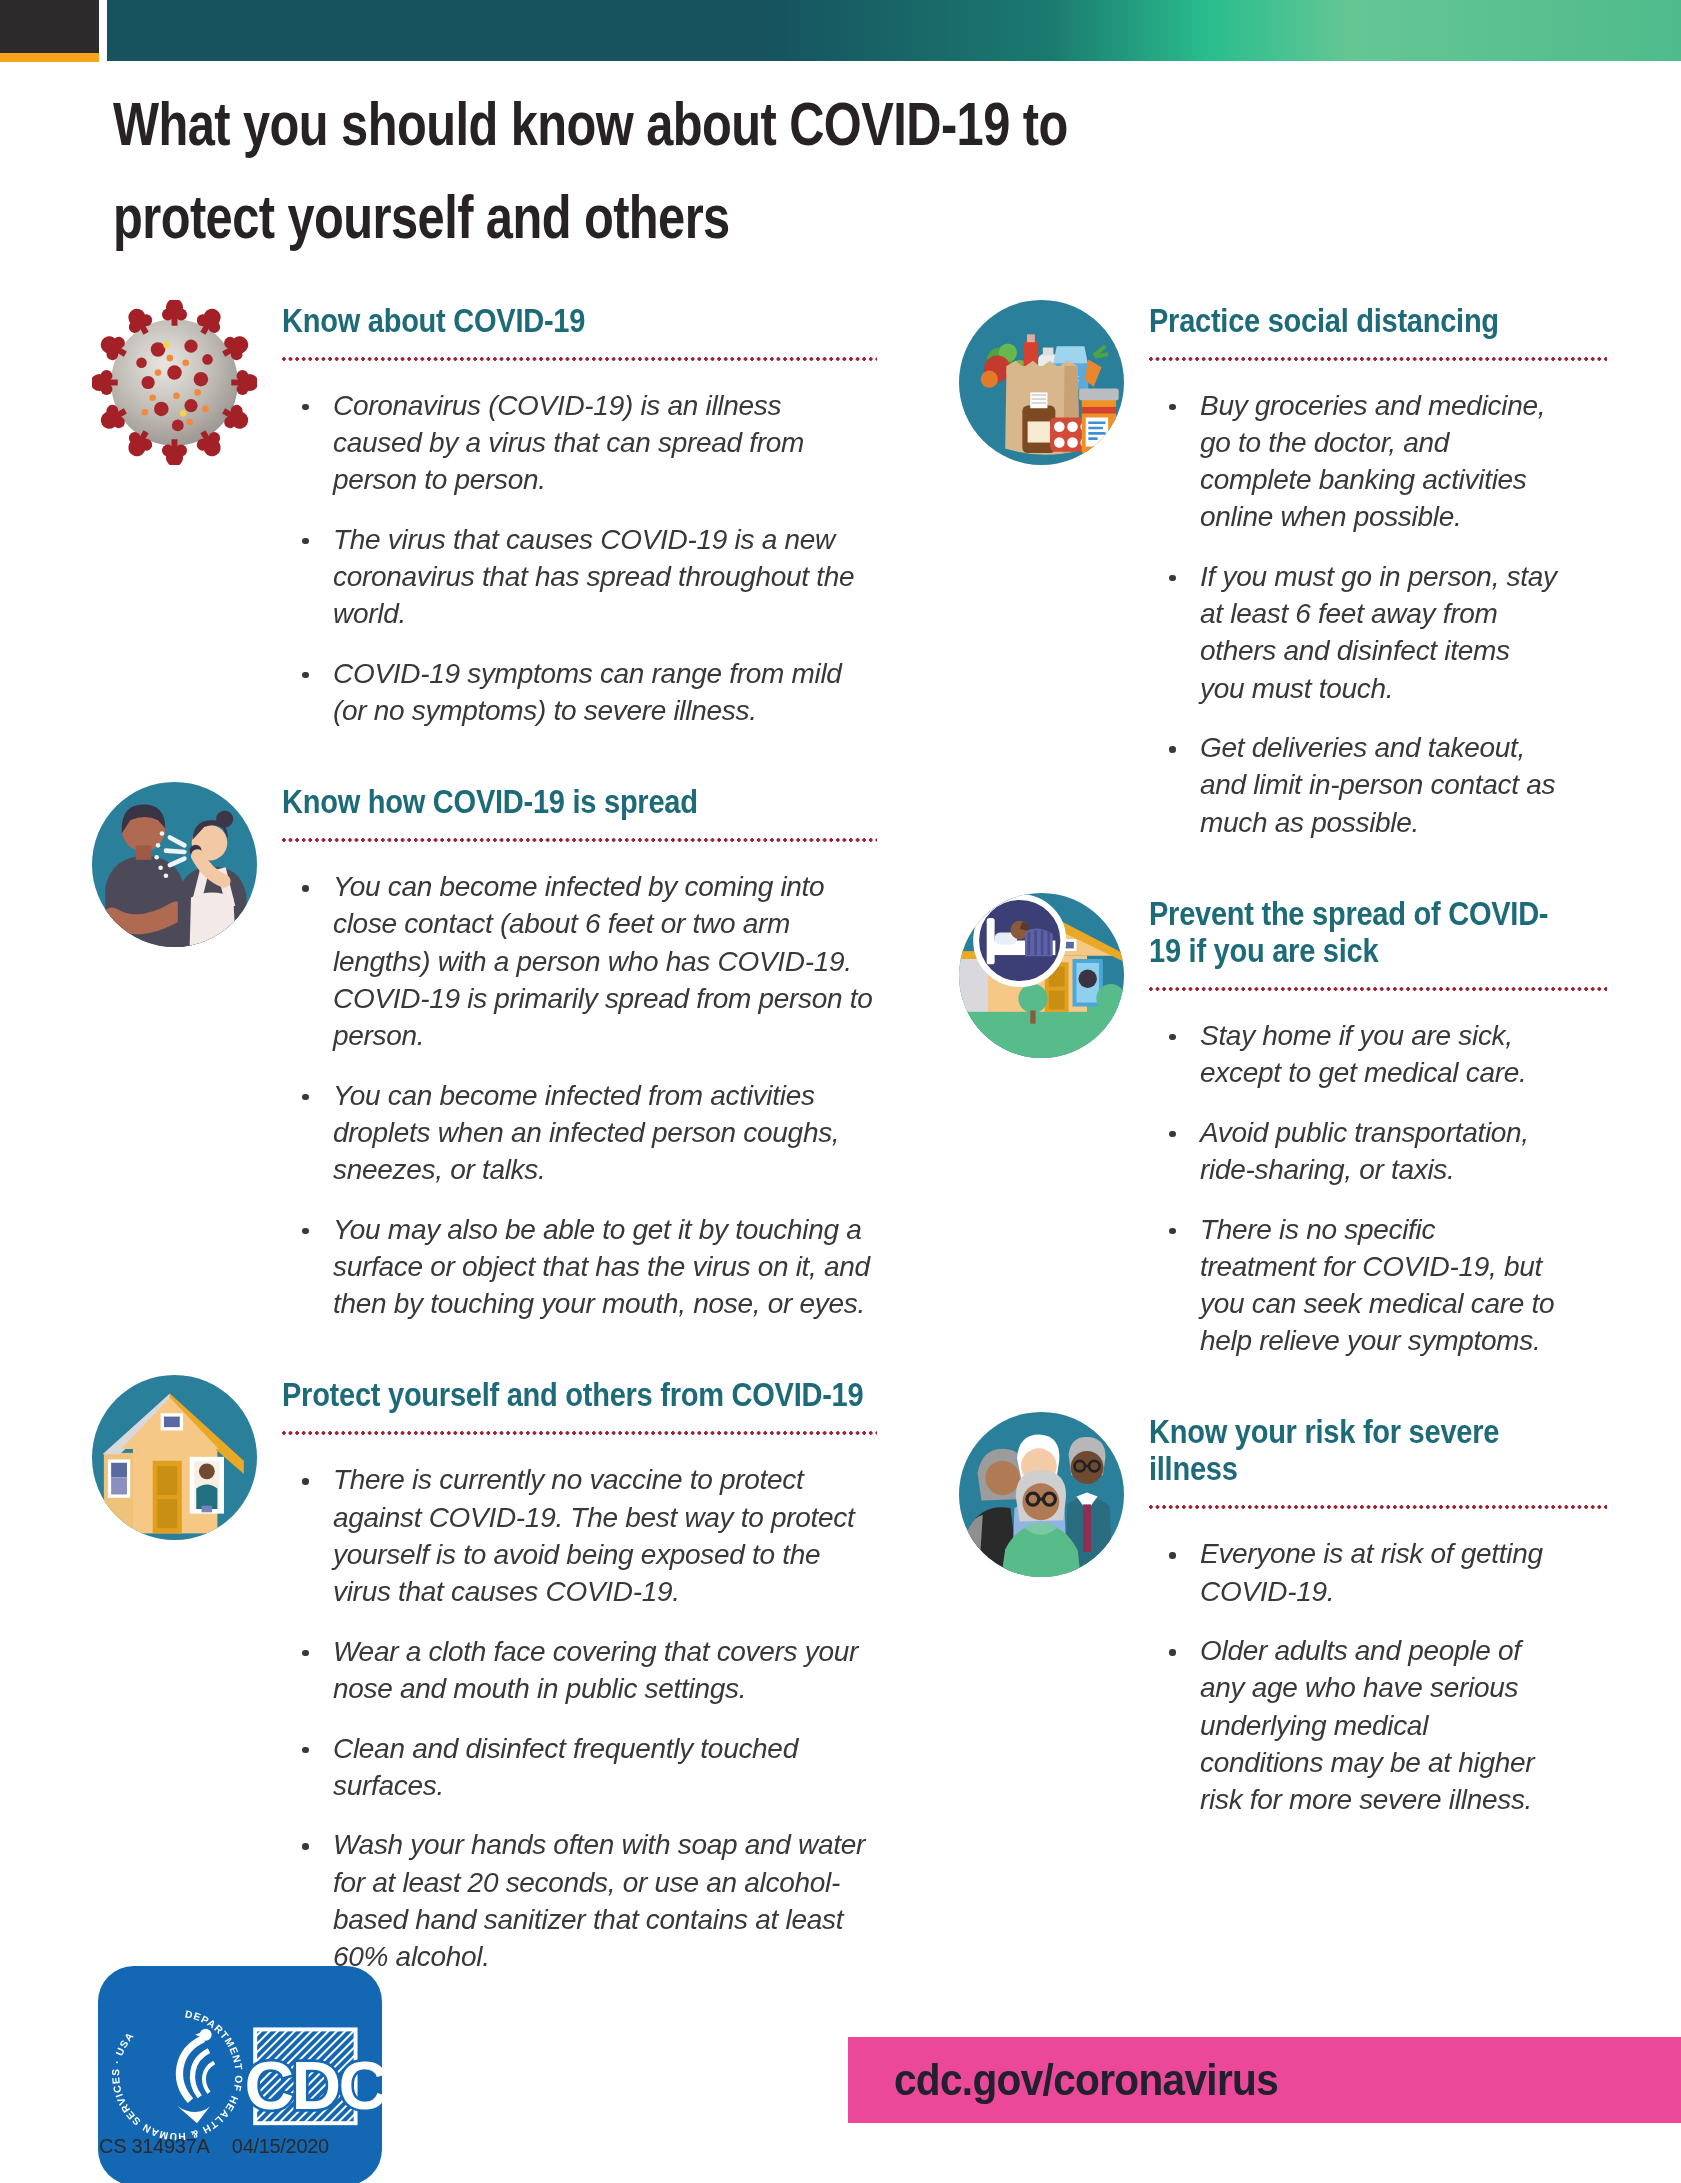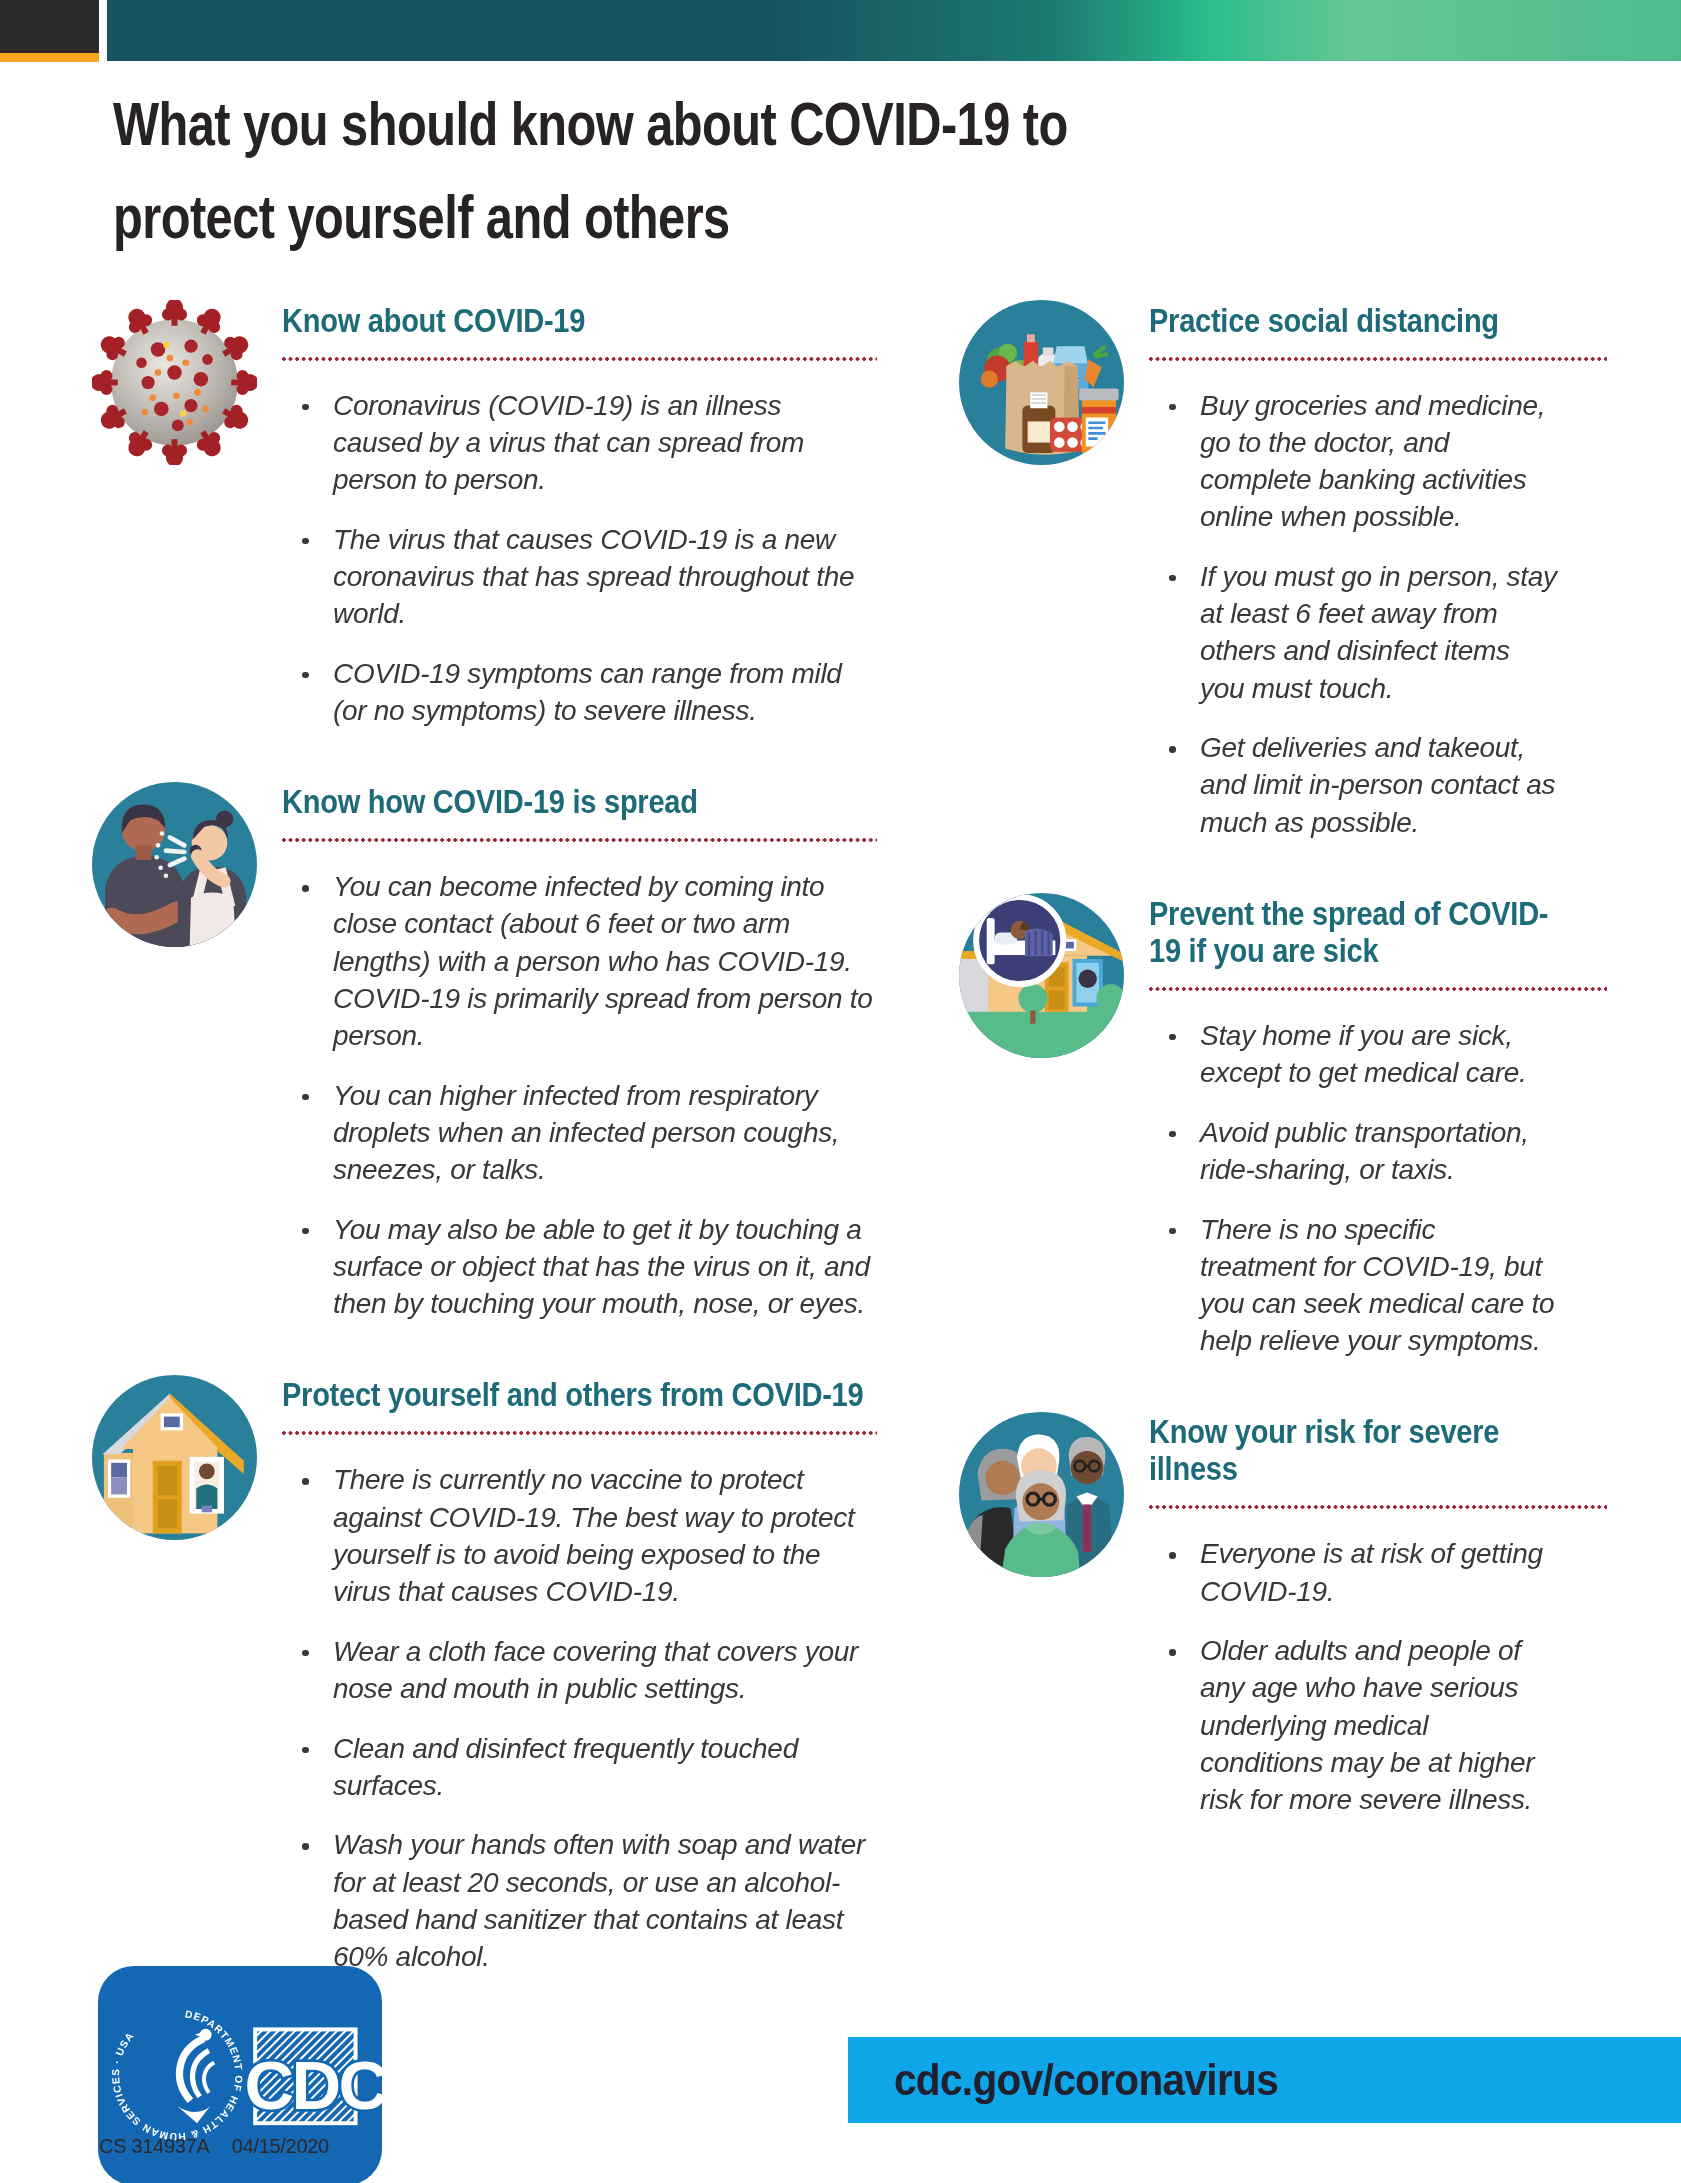--- a/index.html
+++ b/index.html
@@ -189,7 +189,7 @@
         <div class="dotted"></div>
         <ul class="bullets">
           <li>You can become infected by coming into close contact (about 6 feet or two arm lengths) with a person who has COVID-19. COVID-19 is primarily spread from person to person.</li>
-          <li>You can higher infected from respiratory droplets when an infected person coughs, sneezes, or talks.</li>
+          <li>You can become infected from activities droplets when an infected person coughs, sneezes, or talks.</li>
           <li>You may also be able to get it by touching a surface or object that has the virus on it, and then by touching your mouth, nose, or eyes.</li>
         </ul>
       </div>

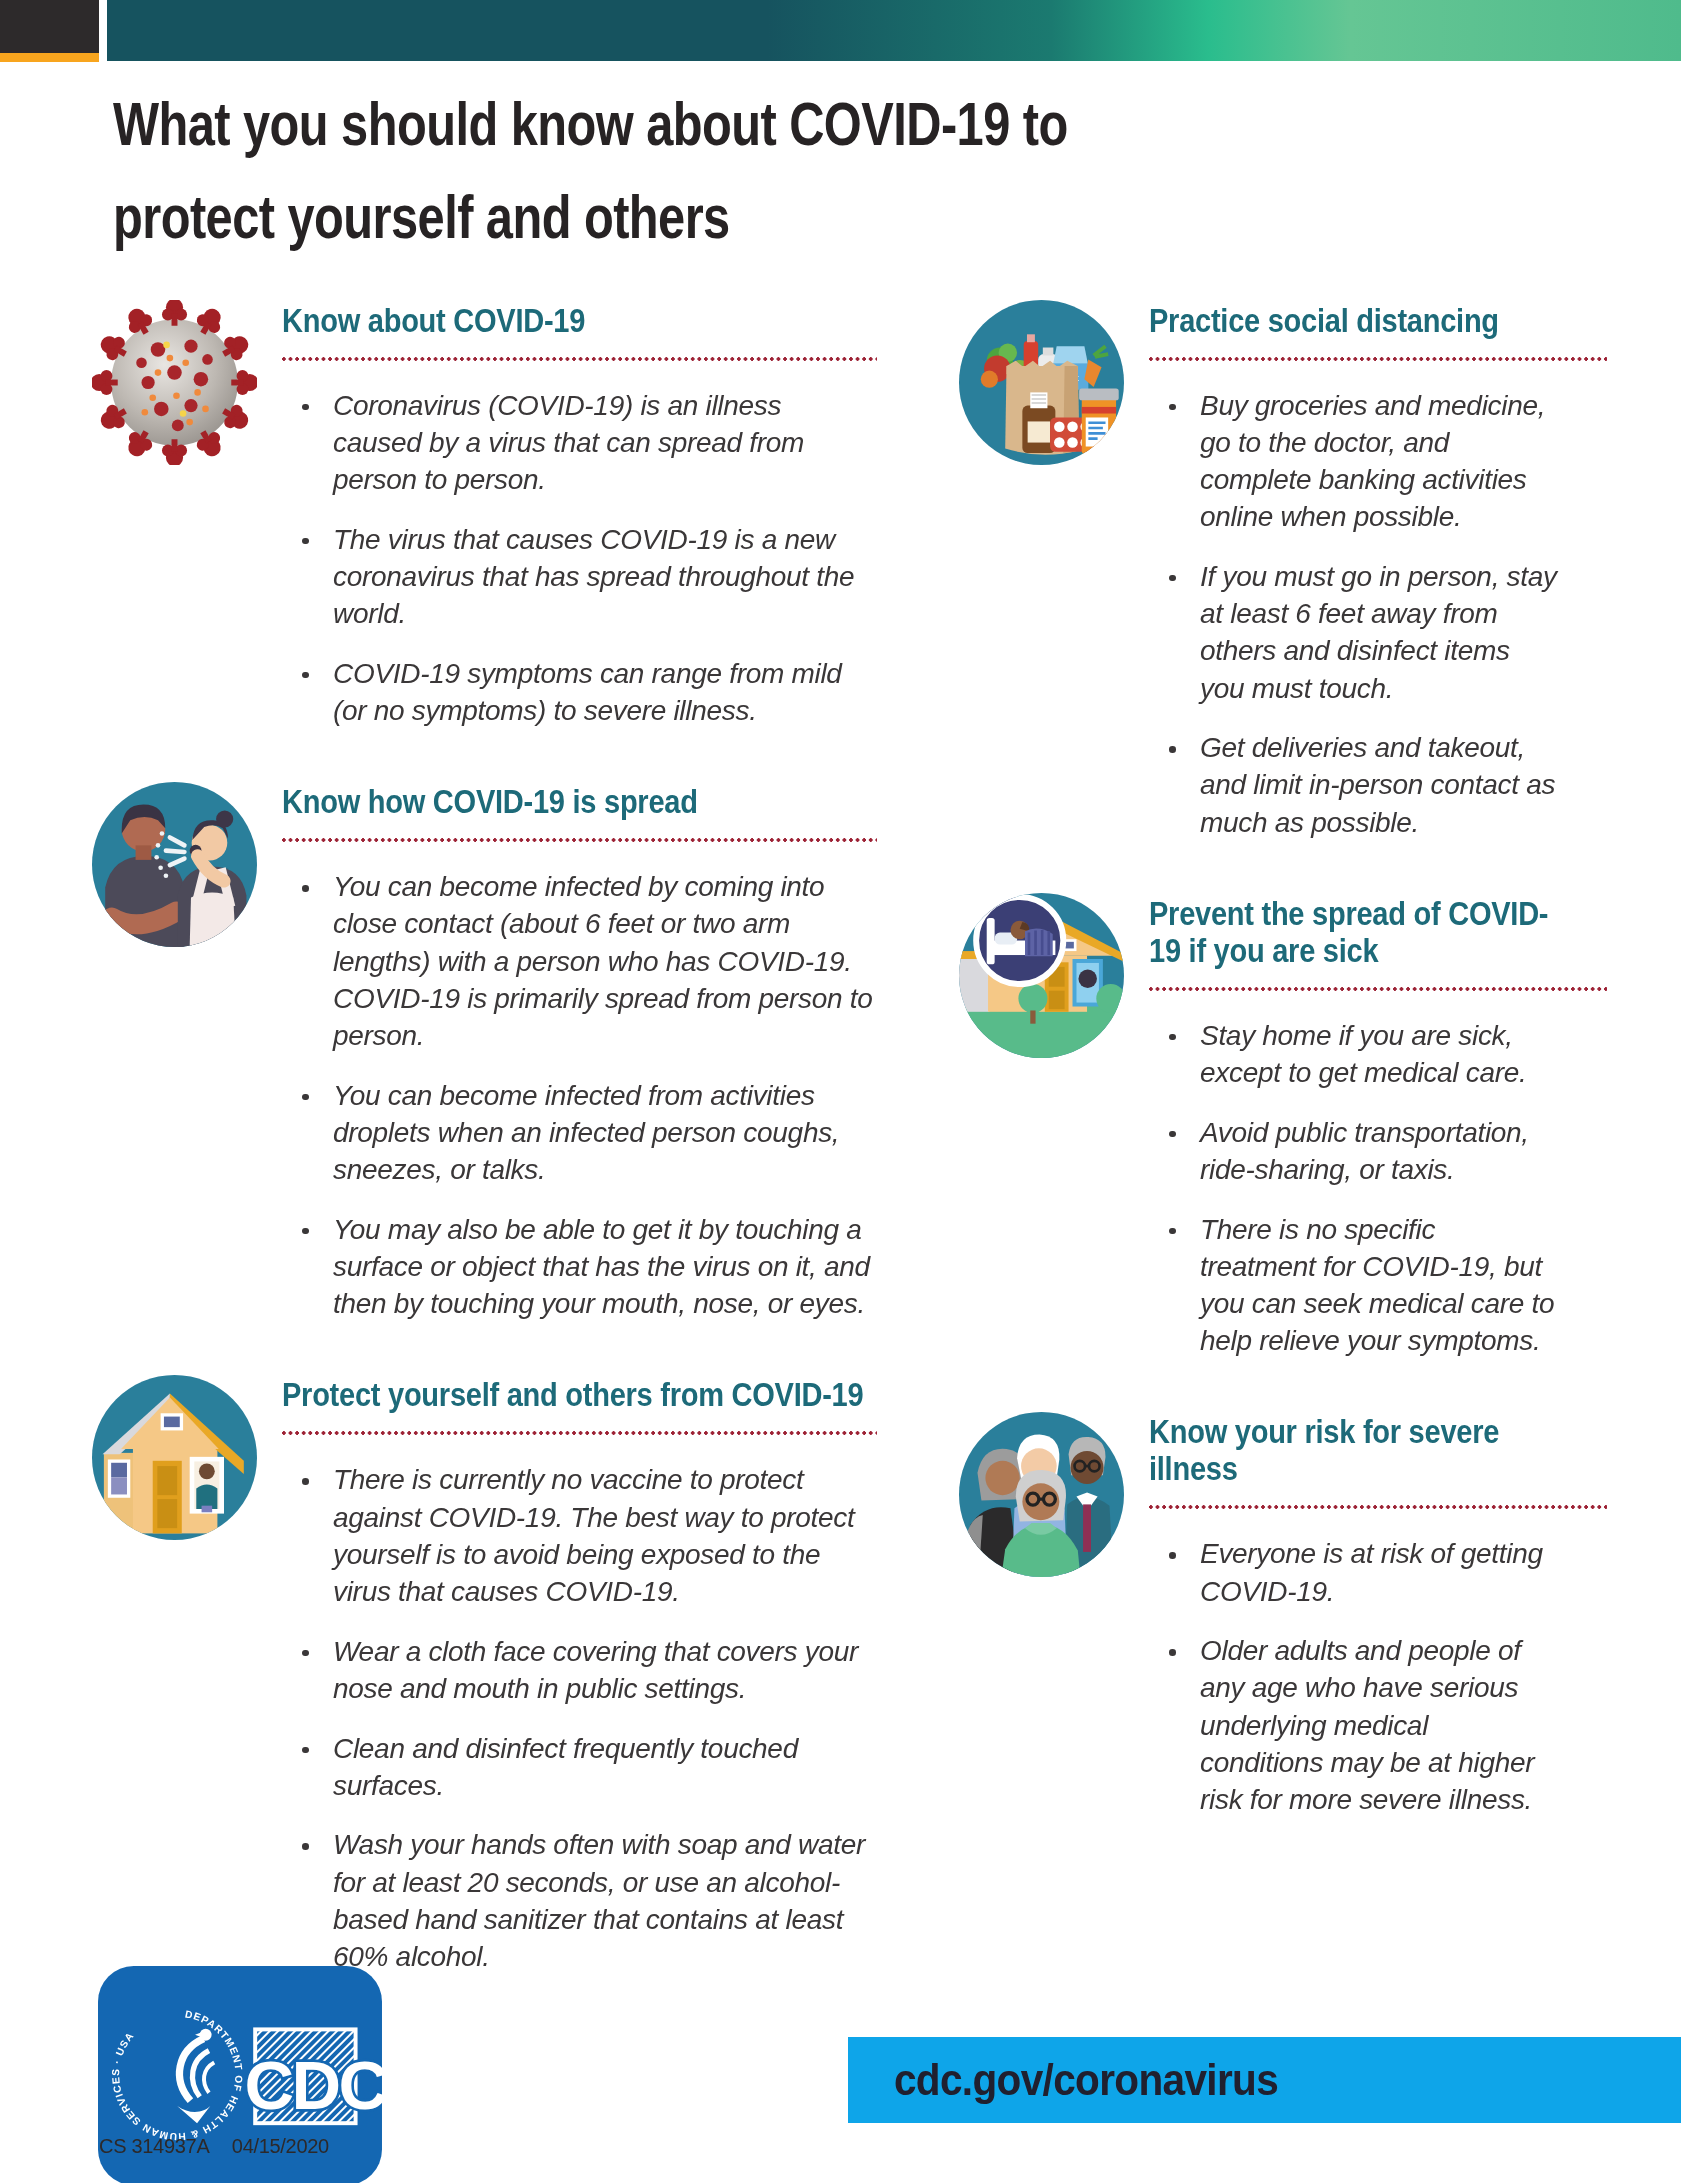--- a/index.html
+++ b/index.html
@@ -55,7 +55,7 @@
   .doc-line{position:absolute;left:99px;top:2135px;font-size:20px;color:#2c292a;letter-spacing:-0.3px;}
   .doc-line span{margin-right:22.4px;}
   .footer-bar{
-    position:absolute;left:848px;top:2037px;width:833px;height:86px;background:#0ea5e9;
+    position:absolute;left:848px;top:2037px;width:833px;height:86px;background:#ec4899;
     display:flex;align-items:center;
   }
   .footer-url{

